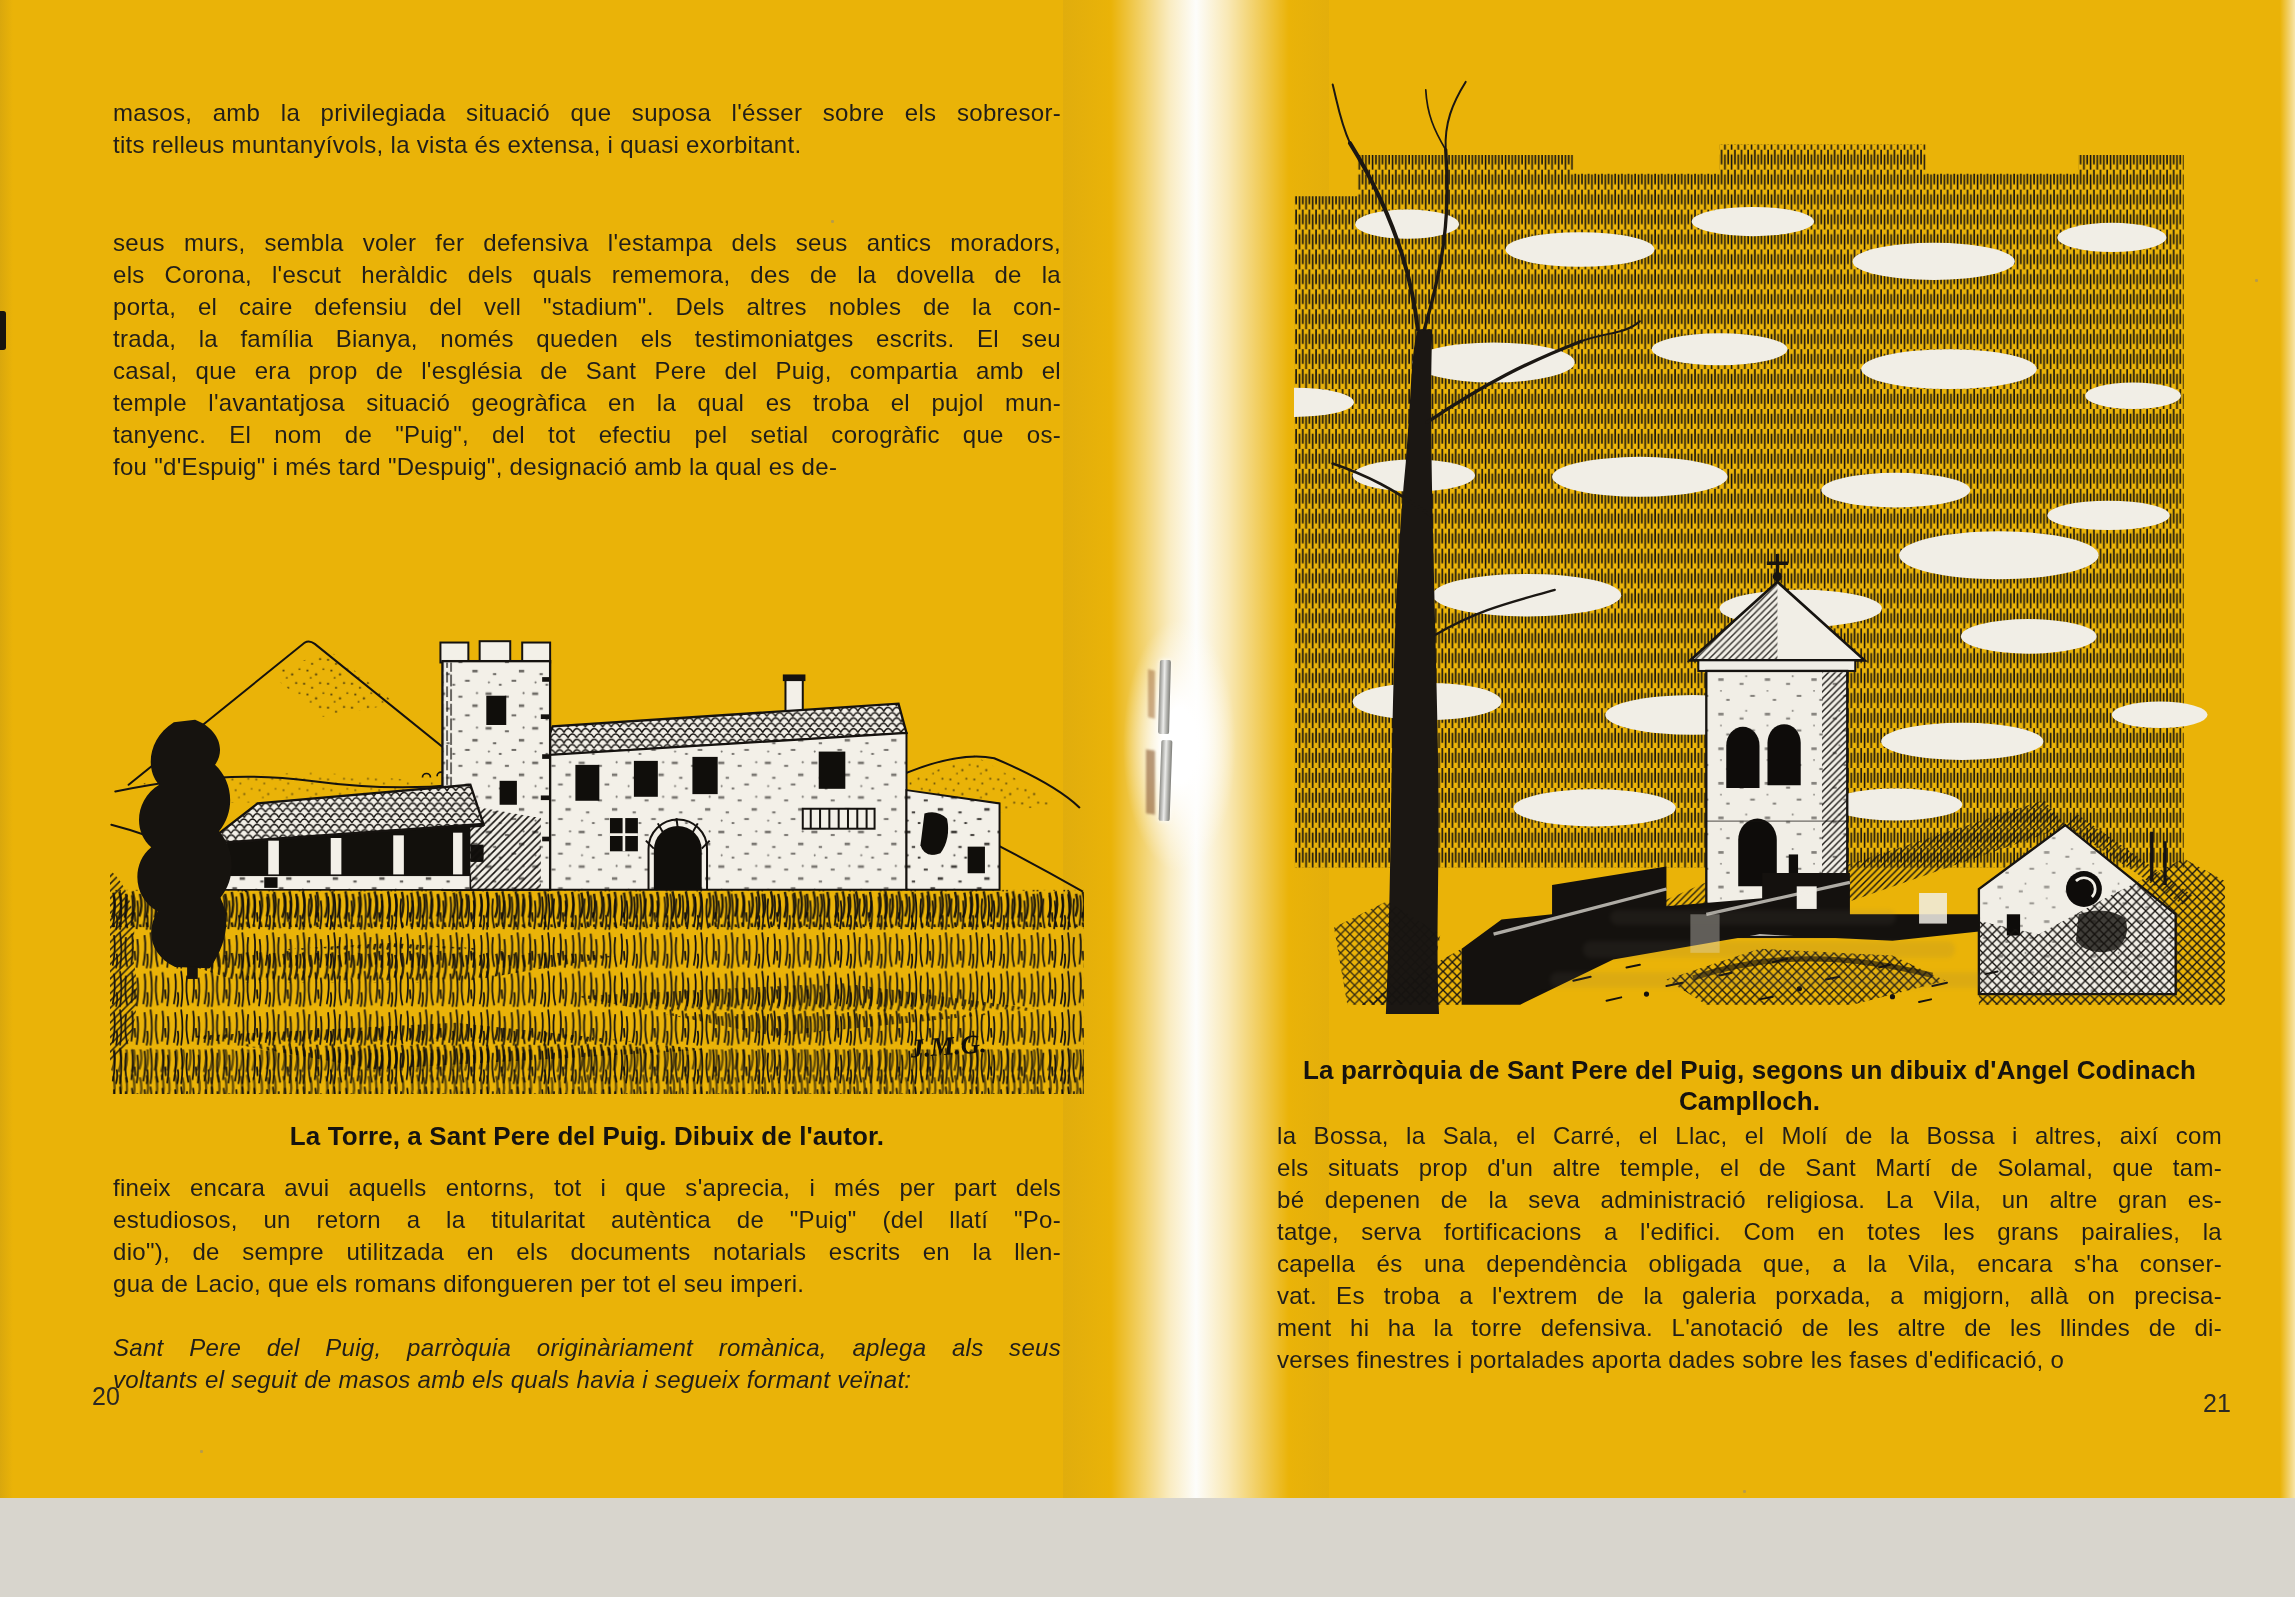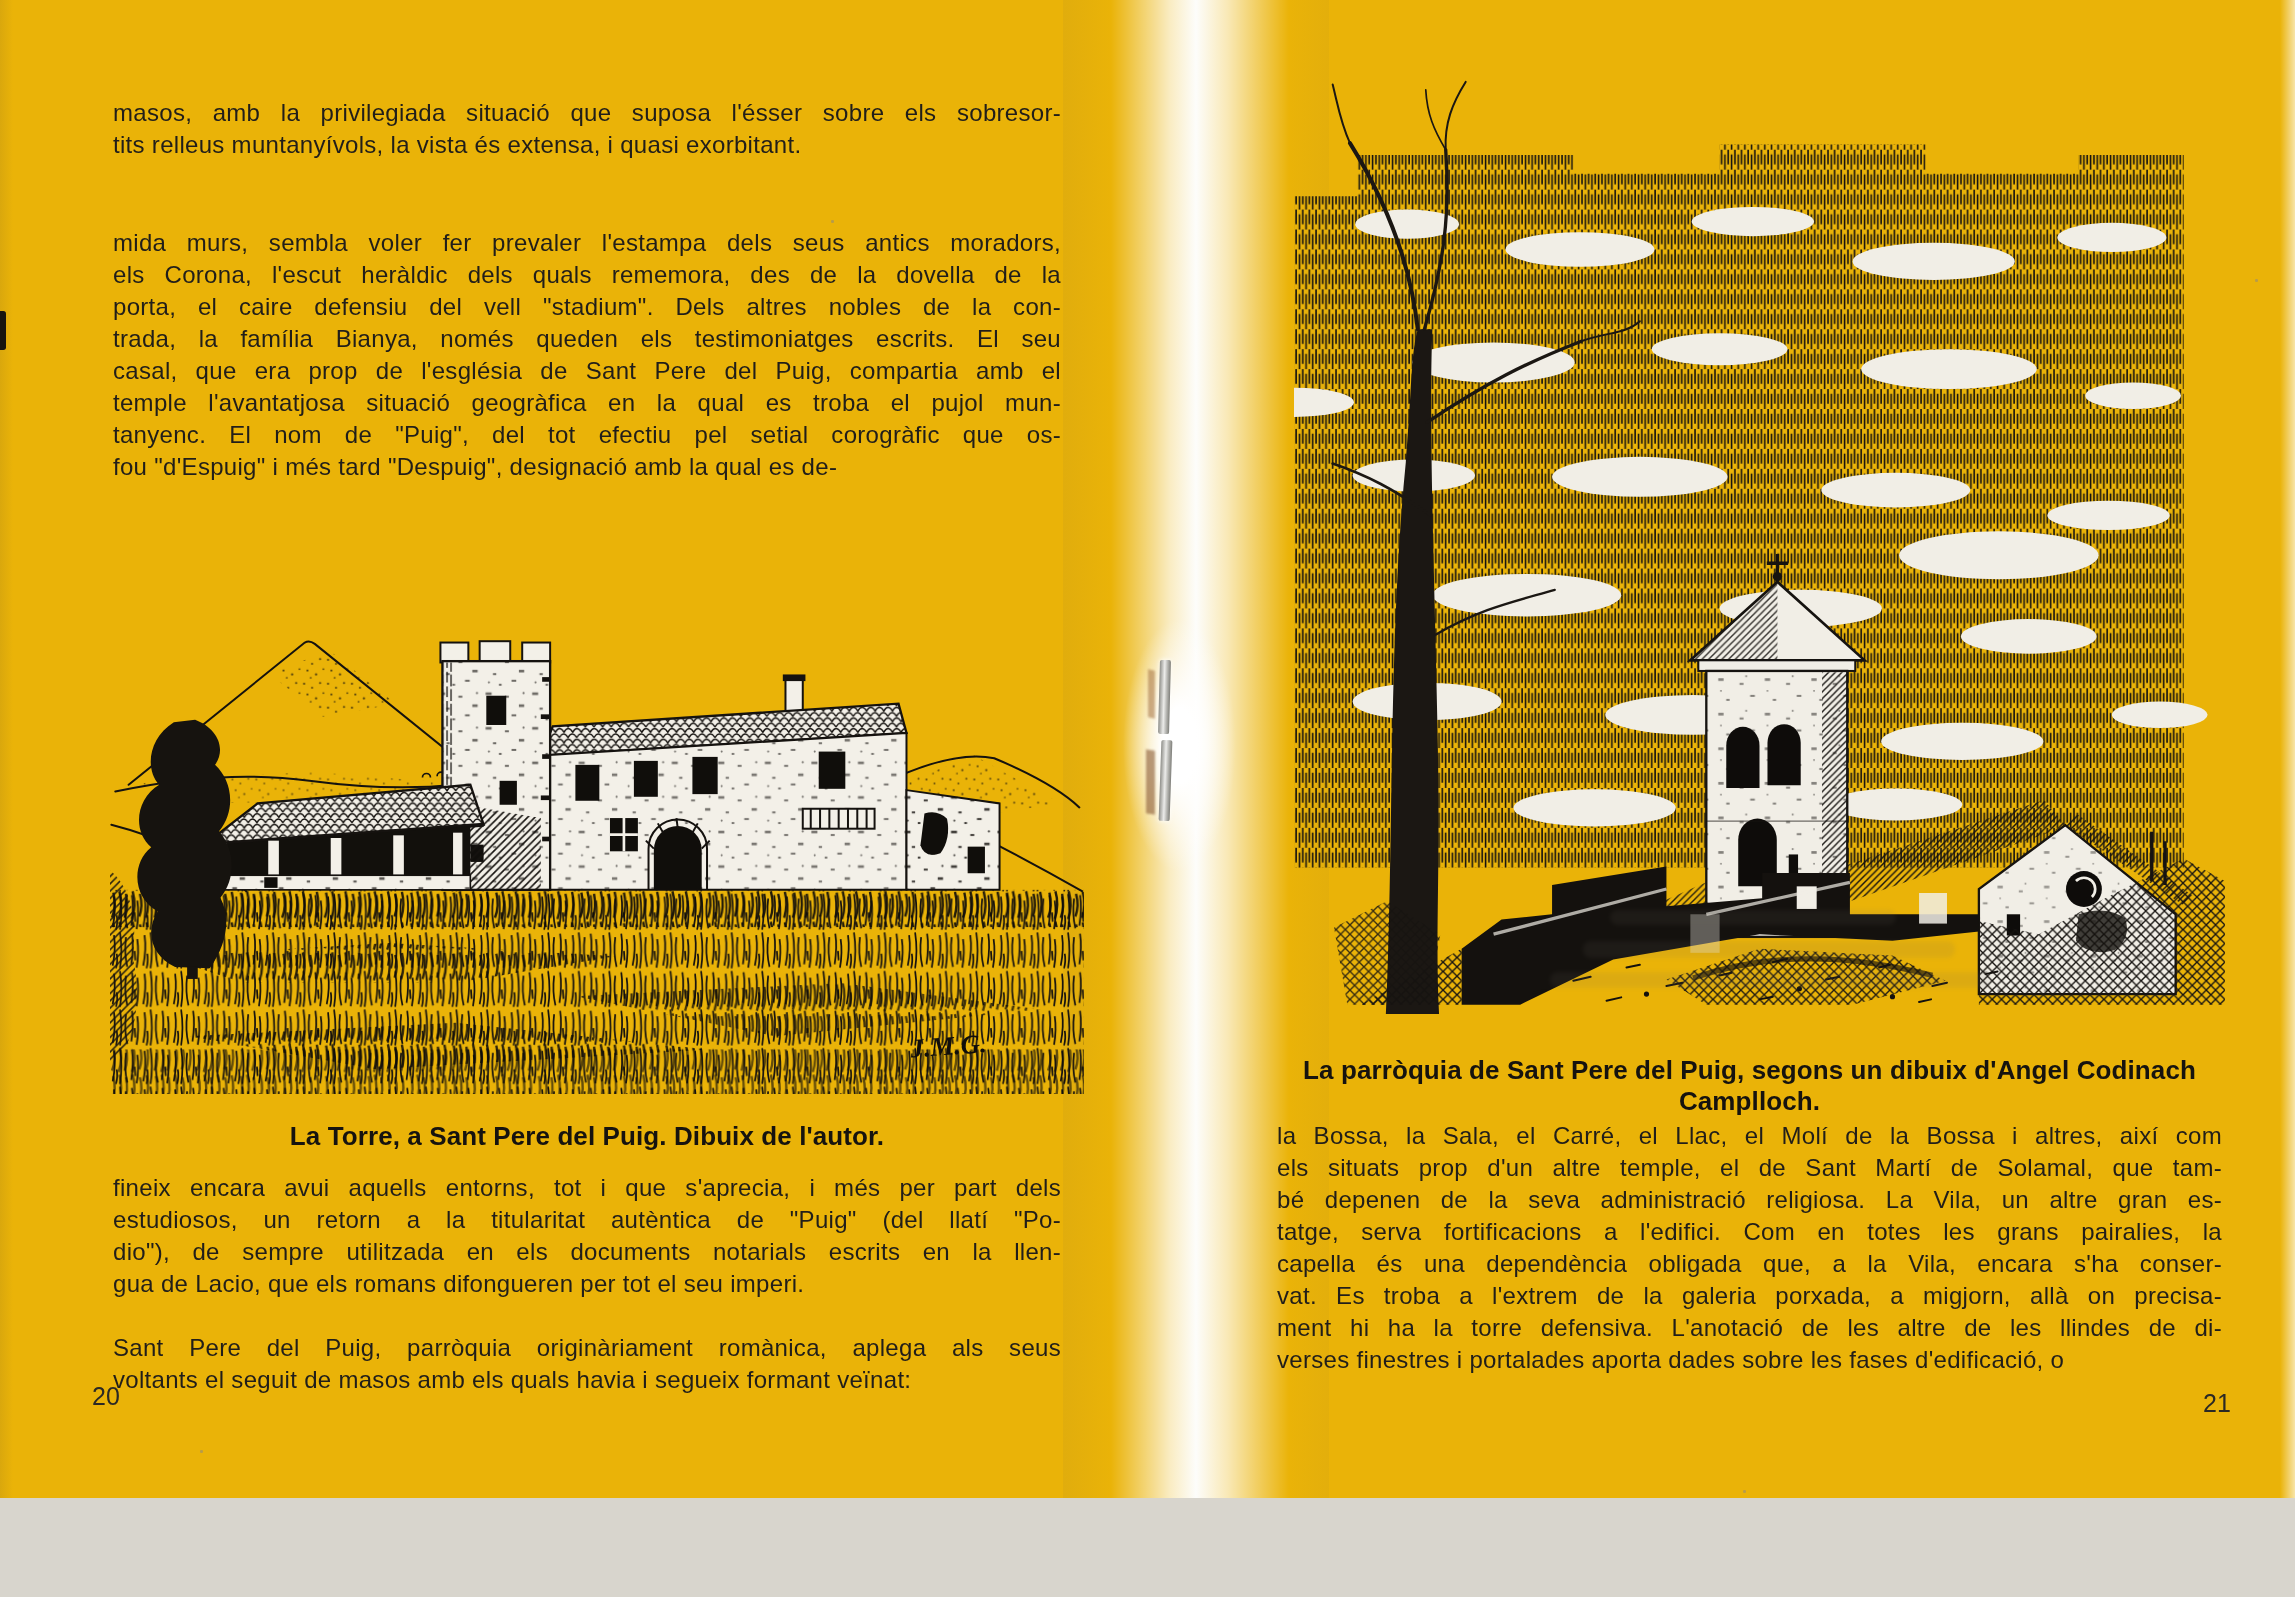--- a/index.html
+++ b/index.html
@@ -50,7 +50,7 @@
         <div class="tline tlast">tits relleus muntanyívols, la vista és extensa, i quasi exorbitant.</div>
       </div>
     <div class="para" style="left:113px;top:227px;width:948px;">
-        <div class="tline">mida murs, sembla voler fer prevaler l'estampa dels seus antics moradors,</div>
+        <div class="tline">seus murs, sembla voler fer defensiva l'estampa dels seus antics moradors,</div>
         <div class="tline">els Corona, l'escut heràldic dels quals rememora, des de la dovella de la</div>
         <div class="tline">porta, el caire defensiu del vell "stadium". Dels altres nobles de la con-</div>
         <div class="tline">trada, la família Bianya, només queden els testimoniatges escrits. El seu</div>

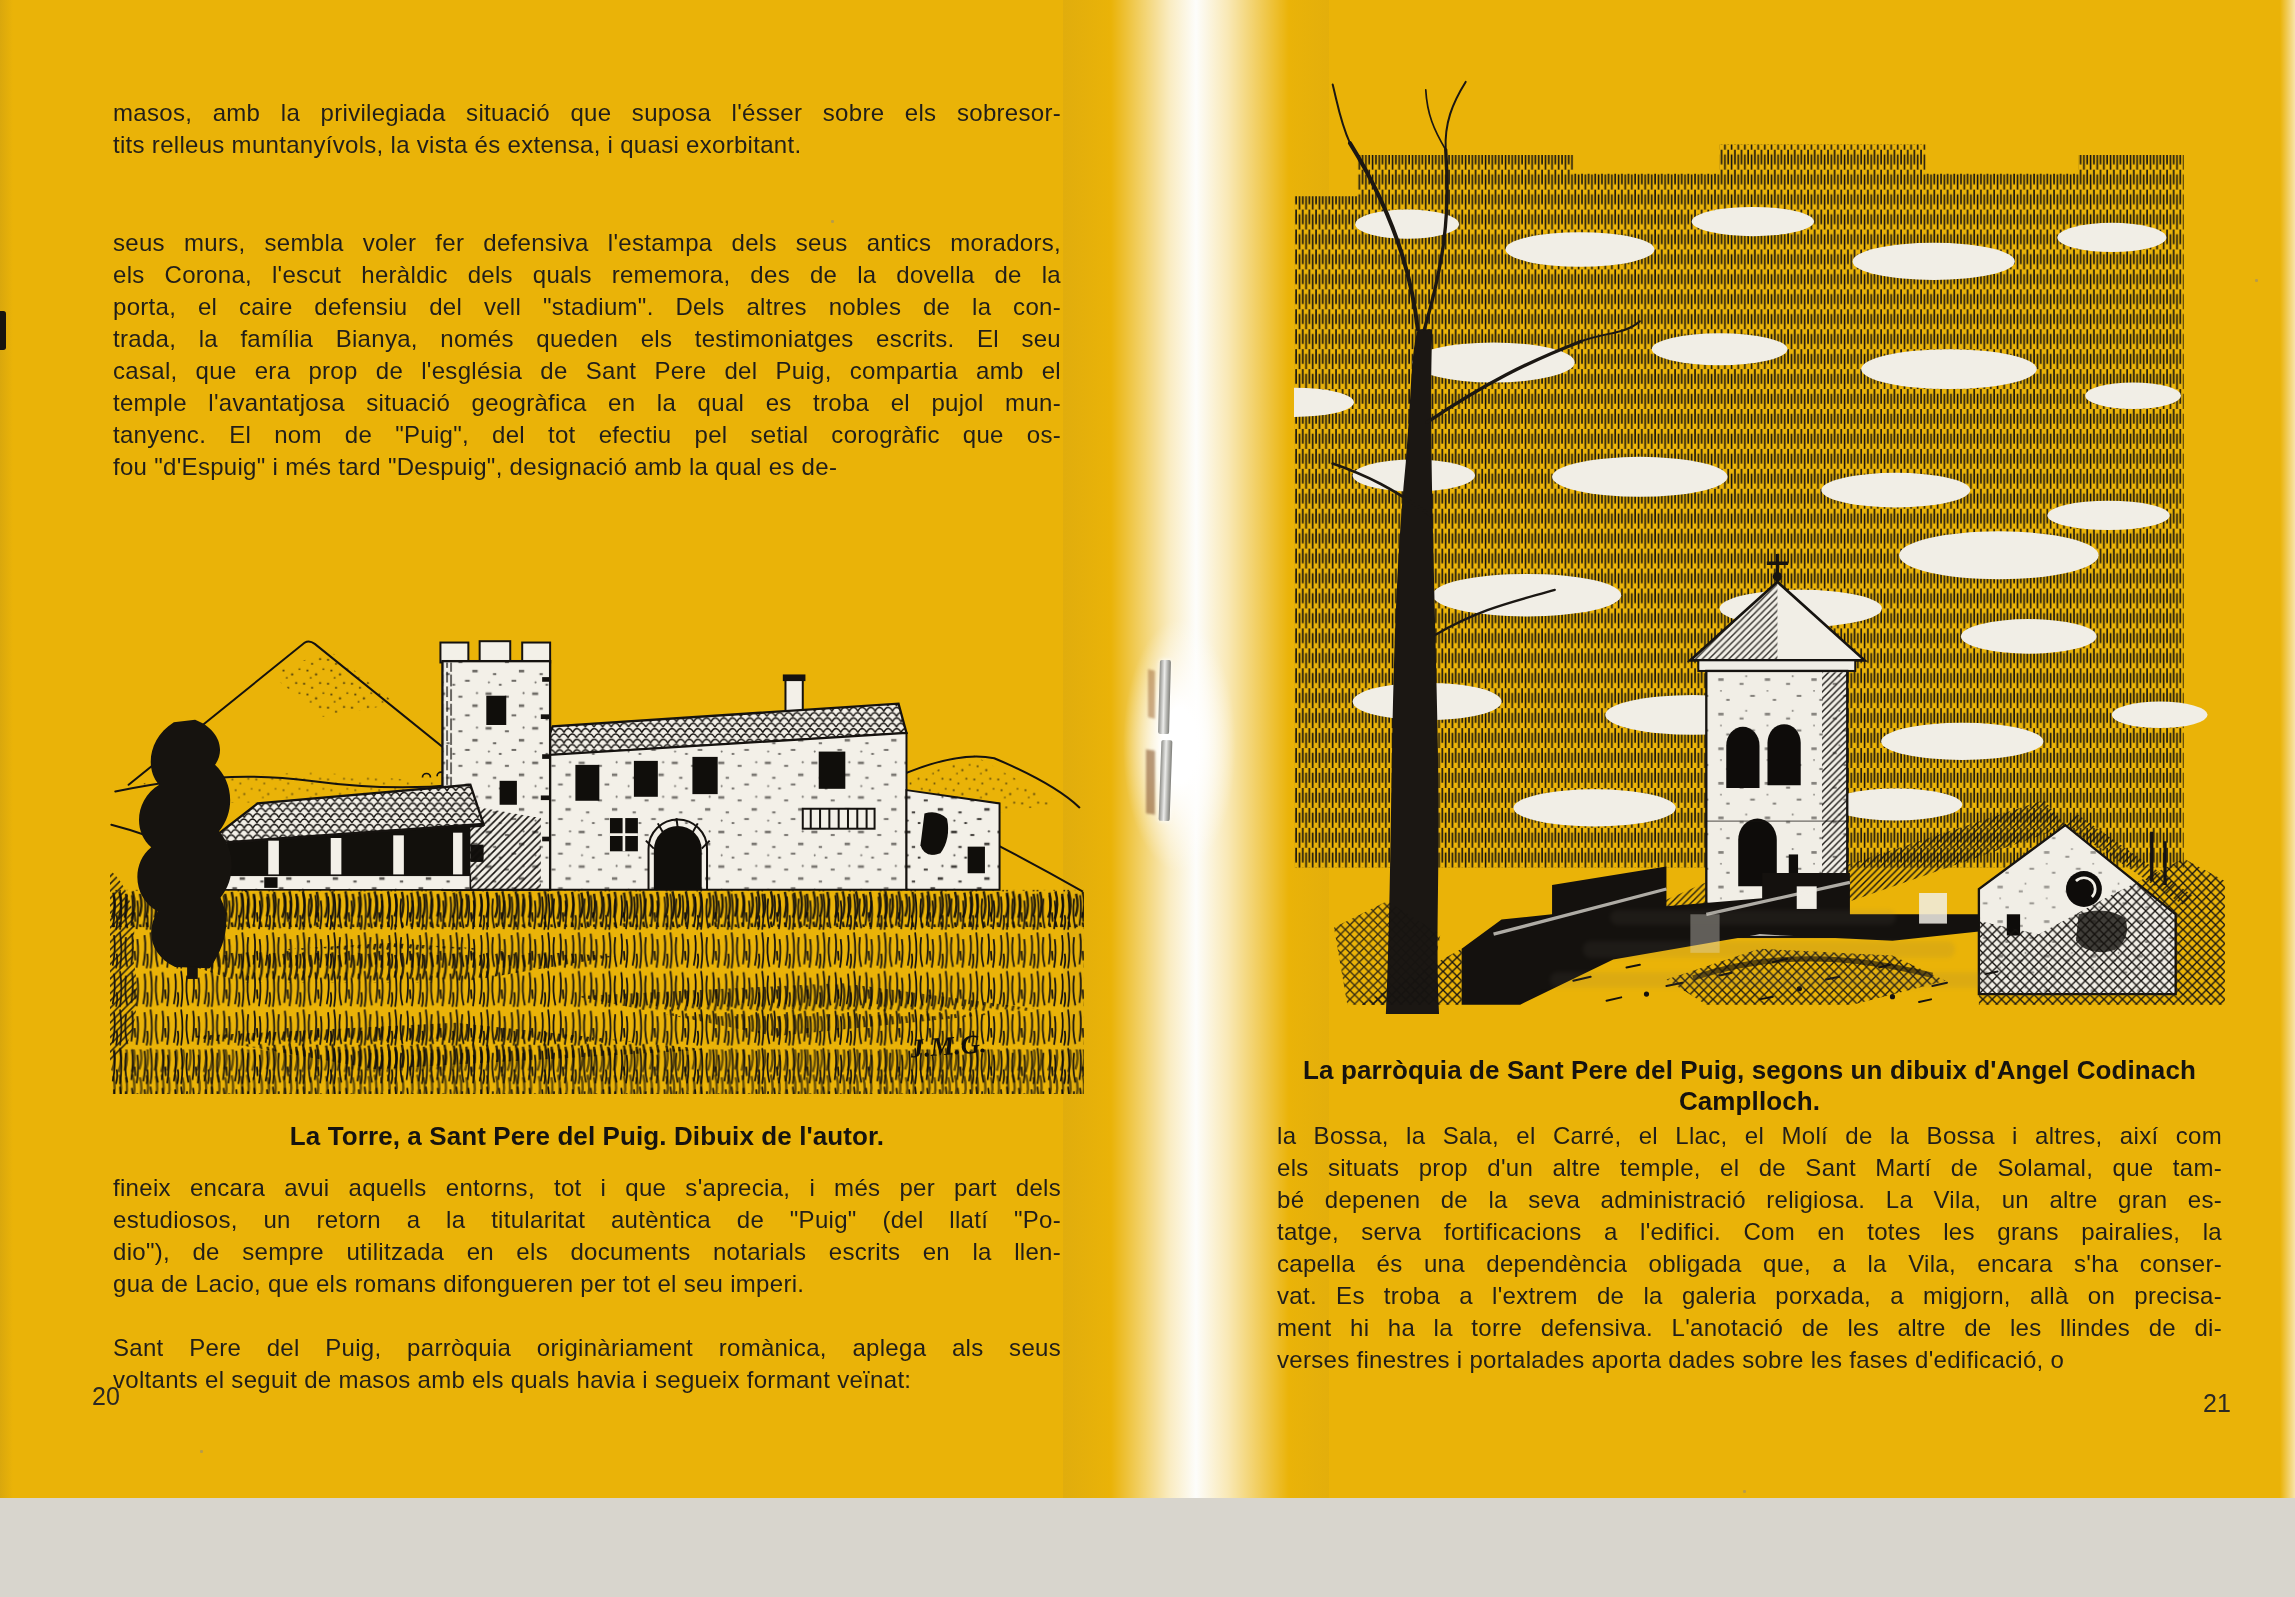--- a/index.html
+++ b/index.html
@@ -210,7 +210,7 @@
         <div class="tline">dio"), de sempre utilitzada en els documents notarials escrits en la llen-</div>
         <div class="tline tlast">gua de Lacio, que els romans difongueren per tot el seu imperi.</div>
       </div>
-    <div class="para" style="left:113px;top:1332px;width:948px;">
+    <div class="para" style="left:113px;top:1332px;width:948px;font-style:italic;">
         <div class="tline">Sant Pere del Puig, parròquia originàriament romànica, aplega als seus</div>
         <div class="tline tlast">voltants el seguit de masos amb els quals havia i segueix formant veïnat:</div>
       </div>

